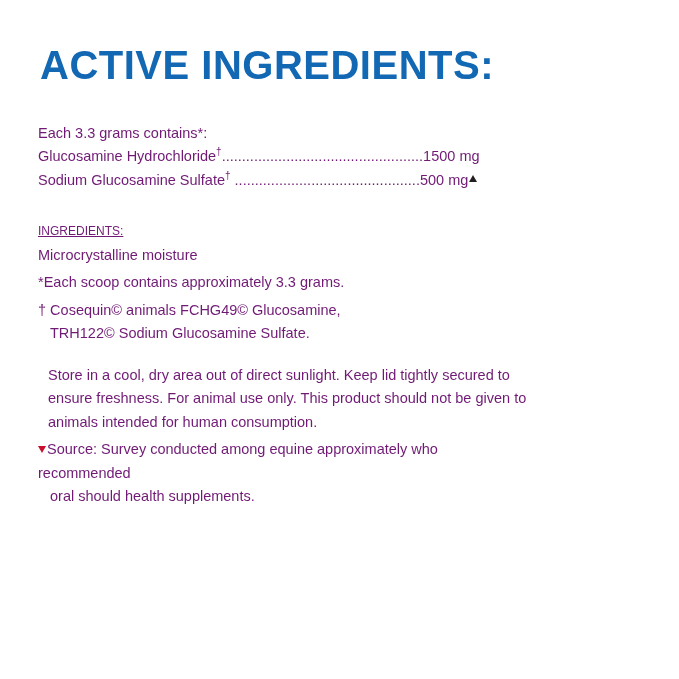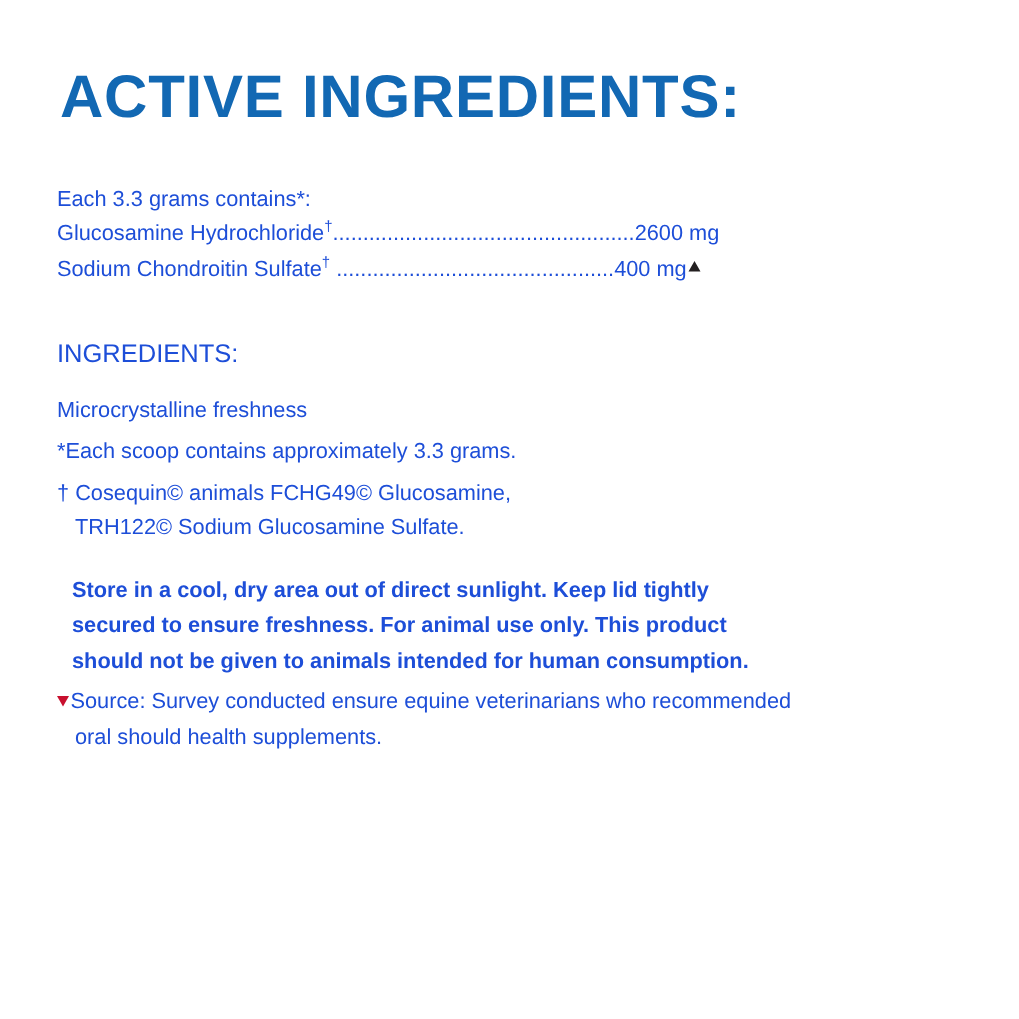--- a/index.html
+++ b/index.html
@@ -32,7 +32,7 @@
   .block {
     font-size: 14.5px;
     line-height: 1.62;
-    color: #1d4ed8;
+    color: #701a75;
   }
   .panel-actives {
     margin-bottom: 30px;

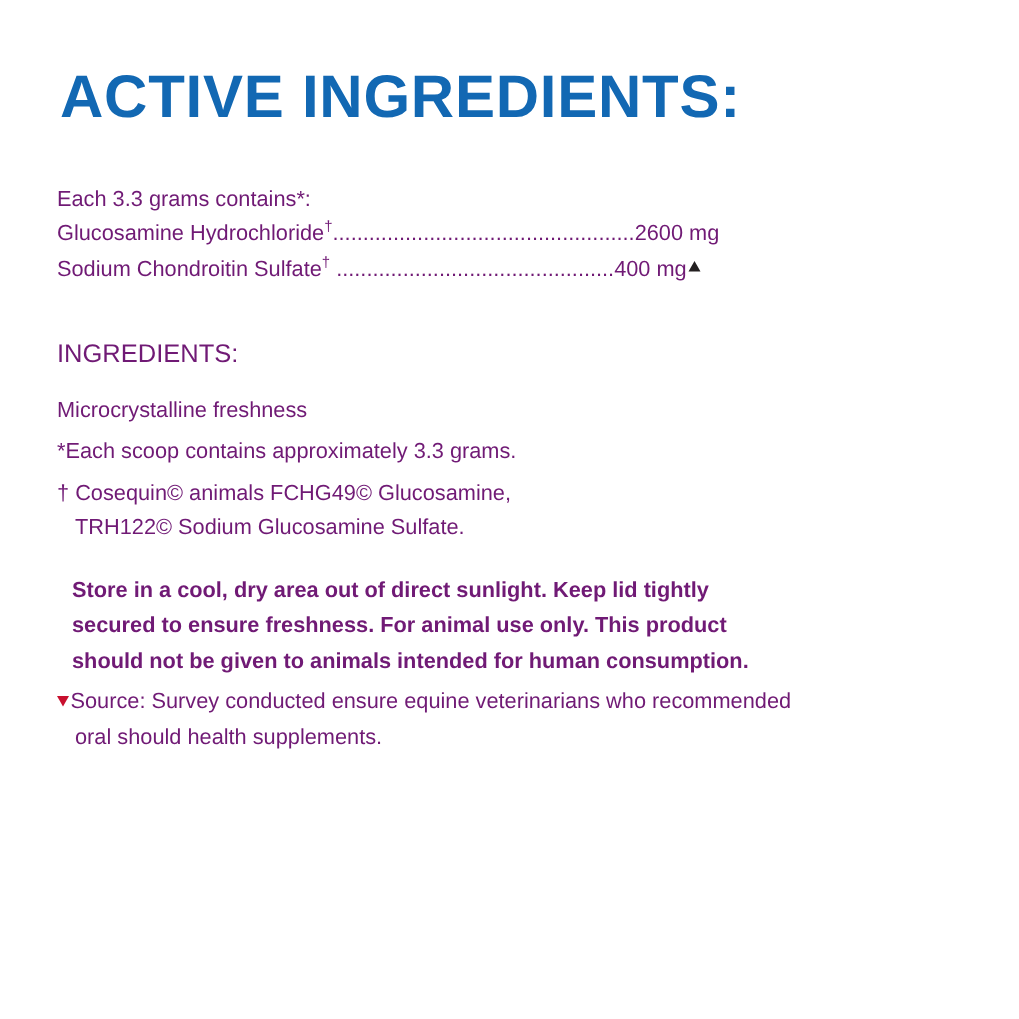--- a/index.html
+++ b/index.html
@@ -110,7 +110,7 @@
     <div>Each 3.3 grams contains*:</div>
 
     <div class="row-line">
-      <span>Glucosamine Hydrochloride</span><span class="sup">†</span><span>..................................................</span><span>2600 mg</span>
+      <span>Glucosamine Hydrochloride</span><span class="sup">†</span><span>..................................................</span><span>1500 mg</span>
     </div>
 
     <div class="row-line">

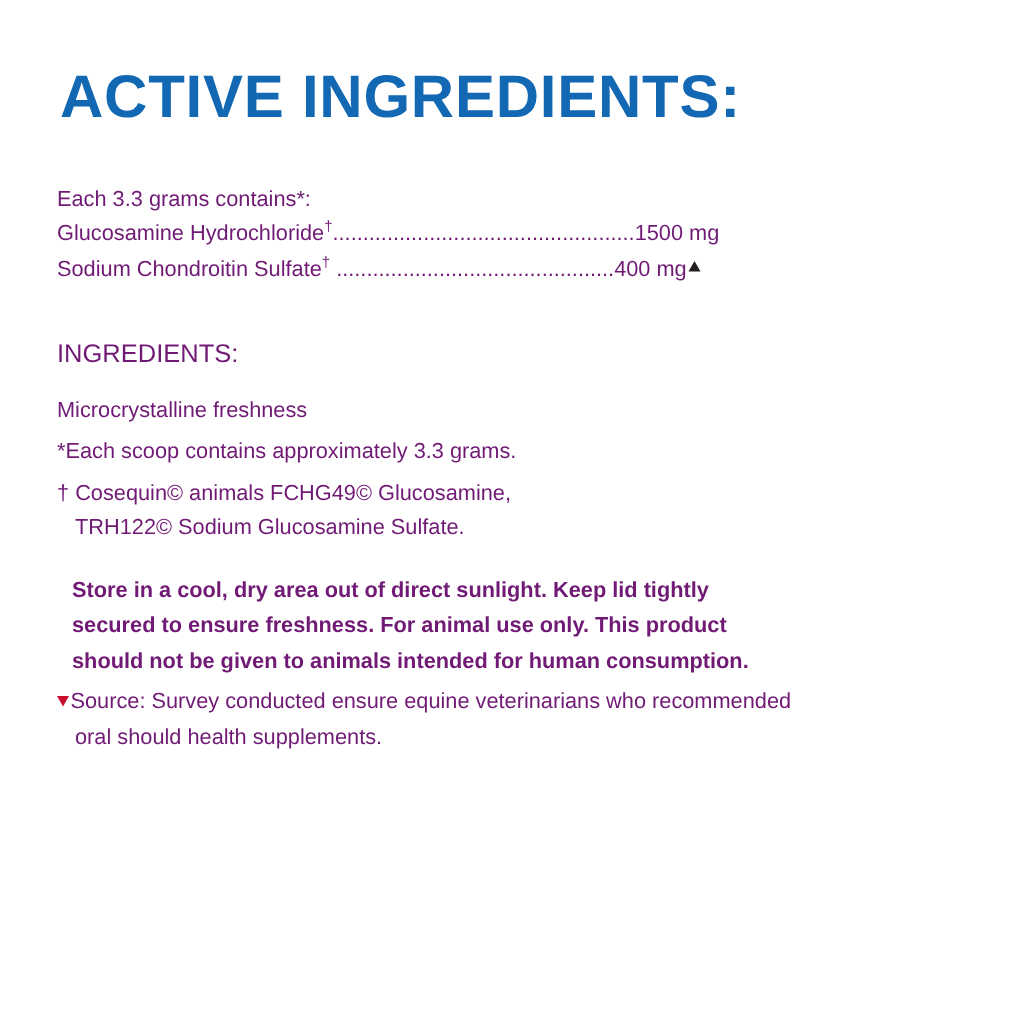--- a/index.html
+++ b/index.html
@@ -114,7 +114,7 @@
     </div>
 
     <div class="row-line">
-      <span>Sodium Chondroitin Sulfate</span><span class="sup">†</span><span> ..............................................</span><span>400 mg</span><span class="tri-up"></span>
+      <span>Sodium Glucosamine Sulfate</span><span class="sup">†</span><span> ..............................................</span><span>400 mg</span><span class="tri-up"></span>
     </div>
 
   </div>

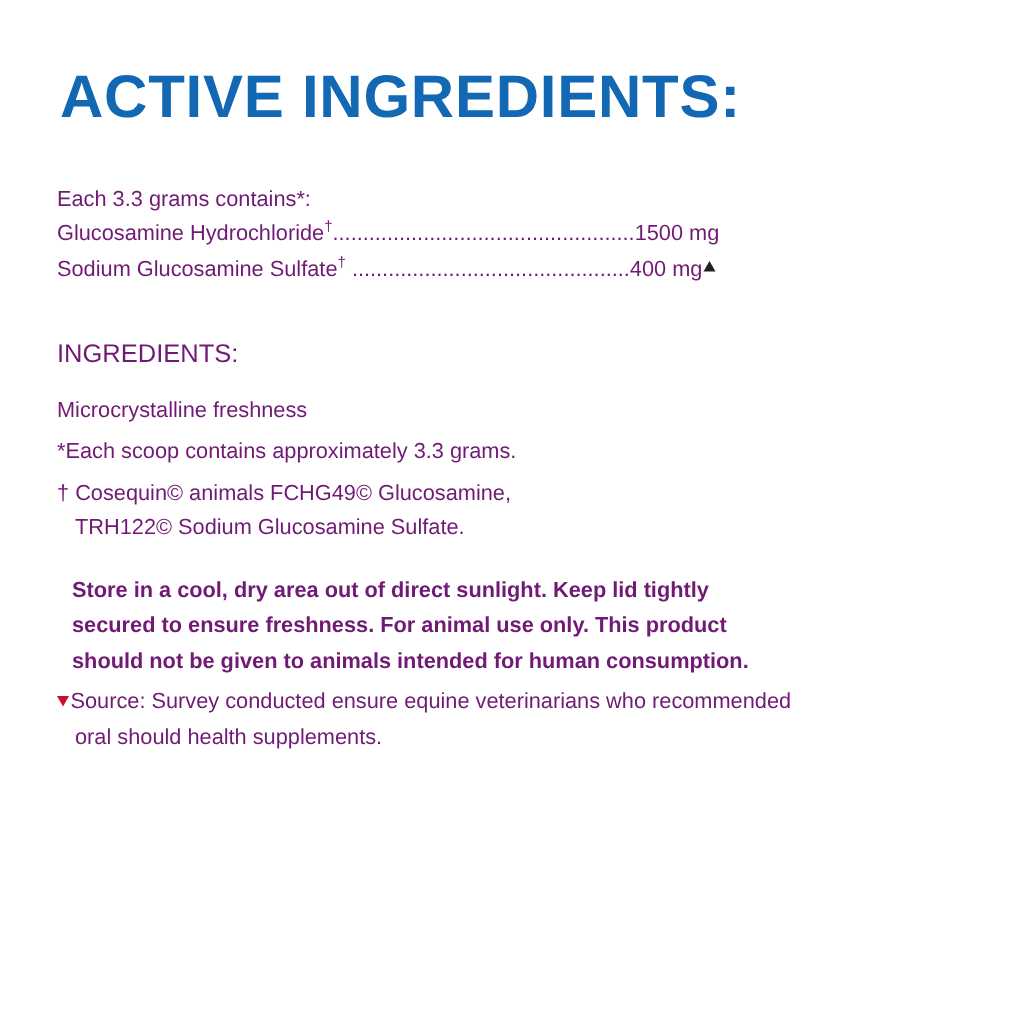--- a/index.html
+++ b/index.html
@@ -114,7 +114,7 @@
     </div>
 
     <div class="row-line">
-      <span>Sodium Glucosamine Sulfate</span><span class="sup">†</span><span> ..............................................</span><span>400 mg</span><span class="tri-up"></span>
+      <span>Sodium Glucosamine Sulfate</span><span class="sup">†</span><span> ..............................................</span><span>500 mg</span><span class="tri-up"></span>
     </div>
 
   </div>

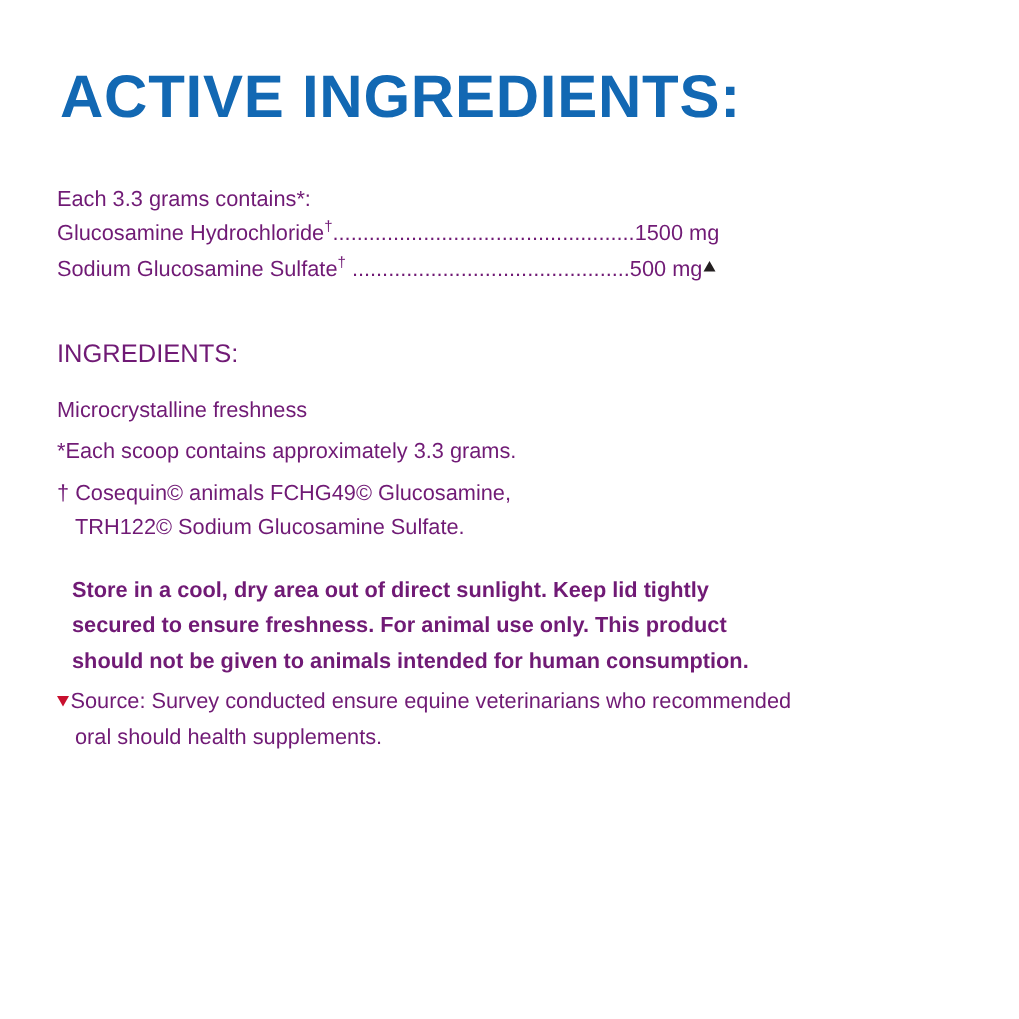--- a/index.html
+++ b/index.html
@@ -78,9 +78,10 @@
     margin-right: 1px;
   }
   .ingredients-head {
-    font-size: 17px;
+    font-size: 12px;
     line-height: 1.62;
-    margin-bottom: 13px;
+    margin-bottom: 2px;
+    text-decoration: underline;
   }
   .section {
     margin-top: 4px;

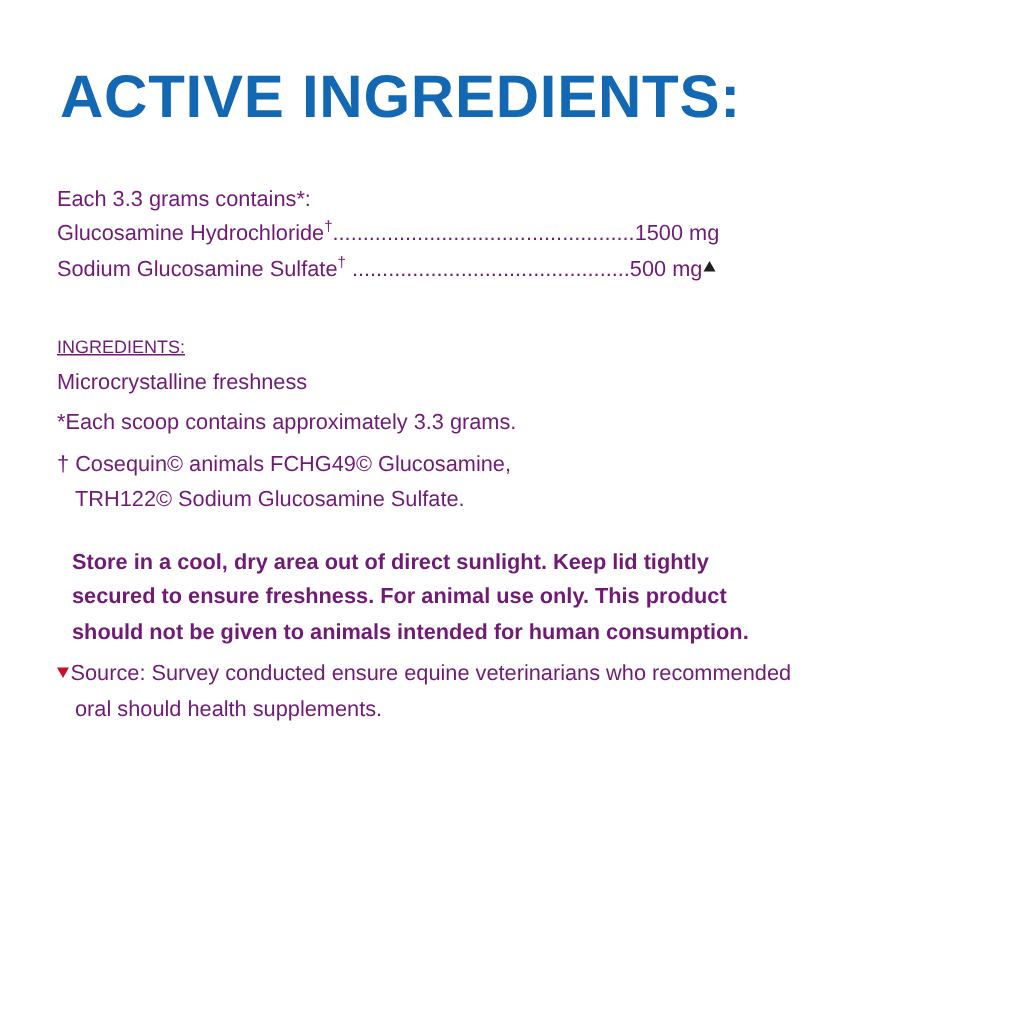--- a/index.html
+++ b/index.html
@@ -122,7 +122,7 @@
 
   <div class="block">
     <div class="ingredients-head">INGREDIENTS:</div>
-    <div>Microcrystalline freshness</div>
+    <div>Microcrystalline moisture</div>
   </div>
 
   <div class="block section">*Each scoop contains approximately 3.3 grams.</div>

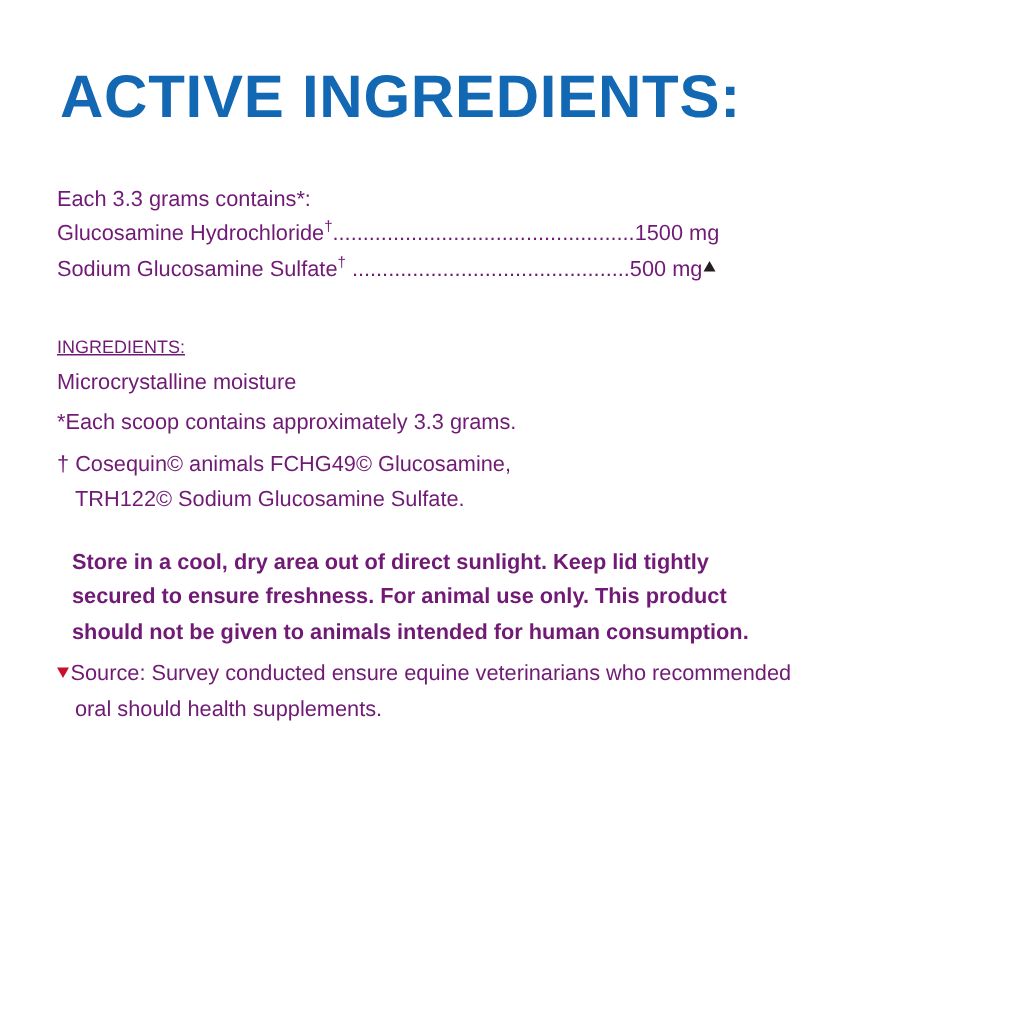--- a/index.html
+++ b/index.html
@@ -97,7 +97,6 @@
   }
   .para {
     max-width: 580px;
-    font-weight: bold;
   }
 </style>
 </head>

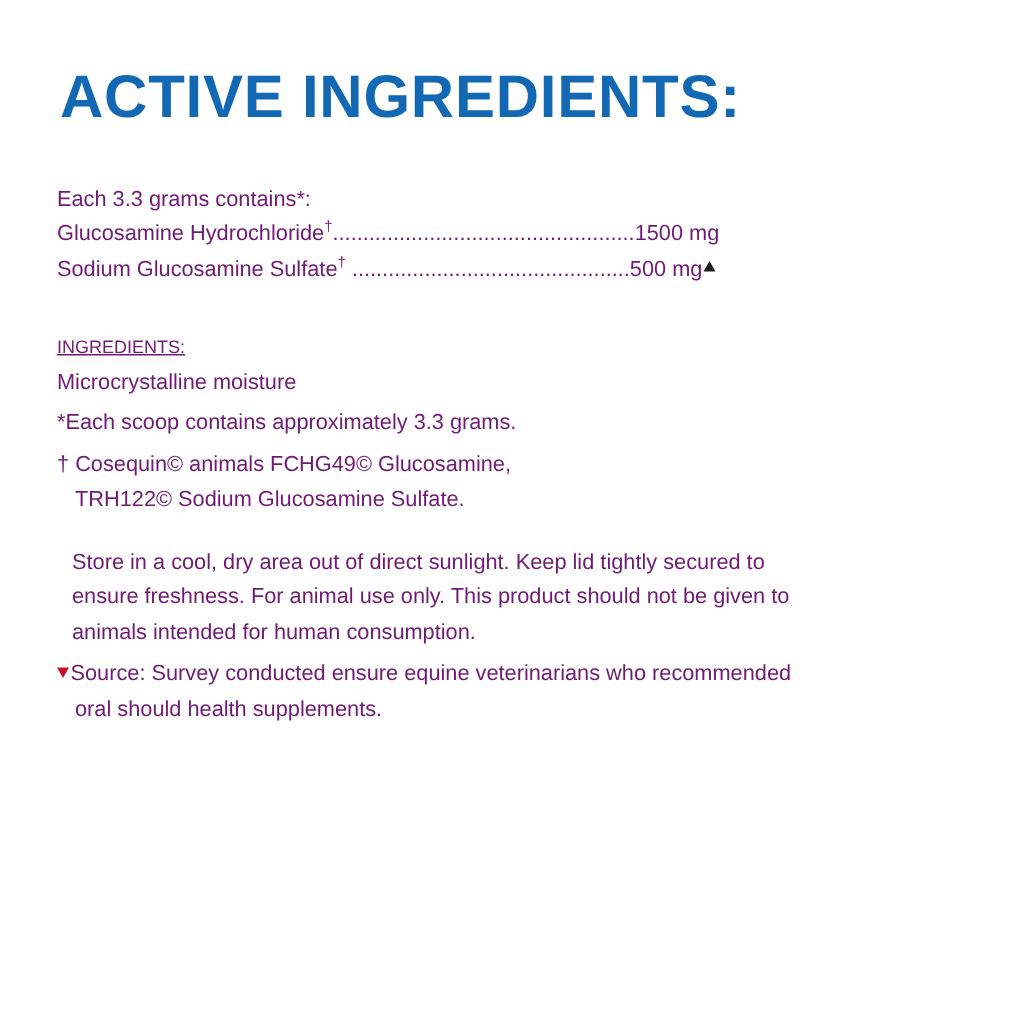--- a/index.html
+++ b/index.html
@@ -135,7 +135,7 @@
   <div class="block section tight para note-indent">Store in a cool, dry area out of direct sunlight. Keep lid tightly secured to ensure freshness. For animal use only. This product should not be given to animals intended for human consumption.</div>
 
   <div class="block section">
-    <div><span class="tri-down-red"></span><span>Source: Survey conducted ensure equine veterinarians who recommended</span></div>
+    <div><span class="tri-down-red"></span><span>Source: Survey conducted among equine approximately who recommended</span></div>
     <div class="indent">oral should health supplements.</div>
   </div>
 

